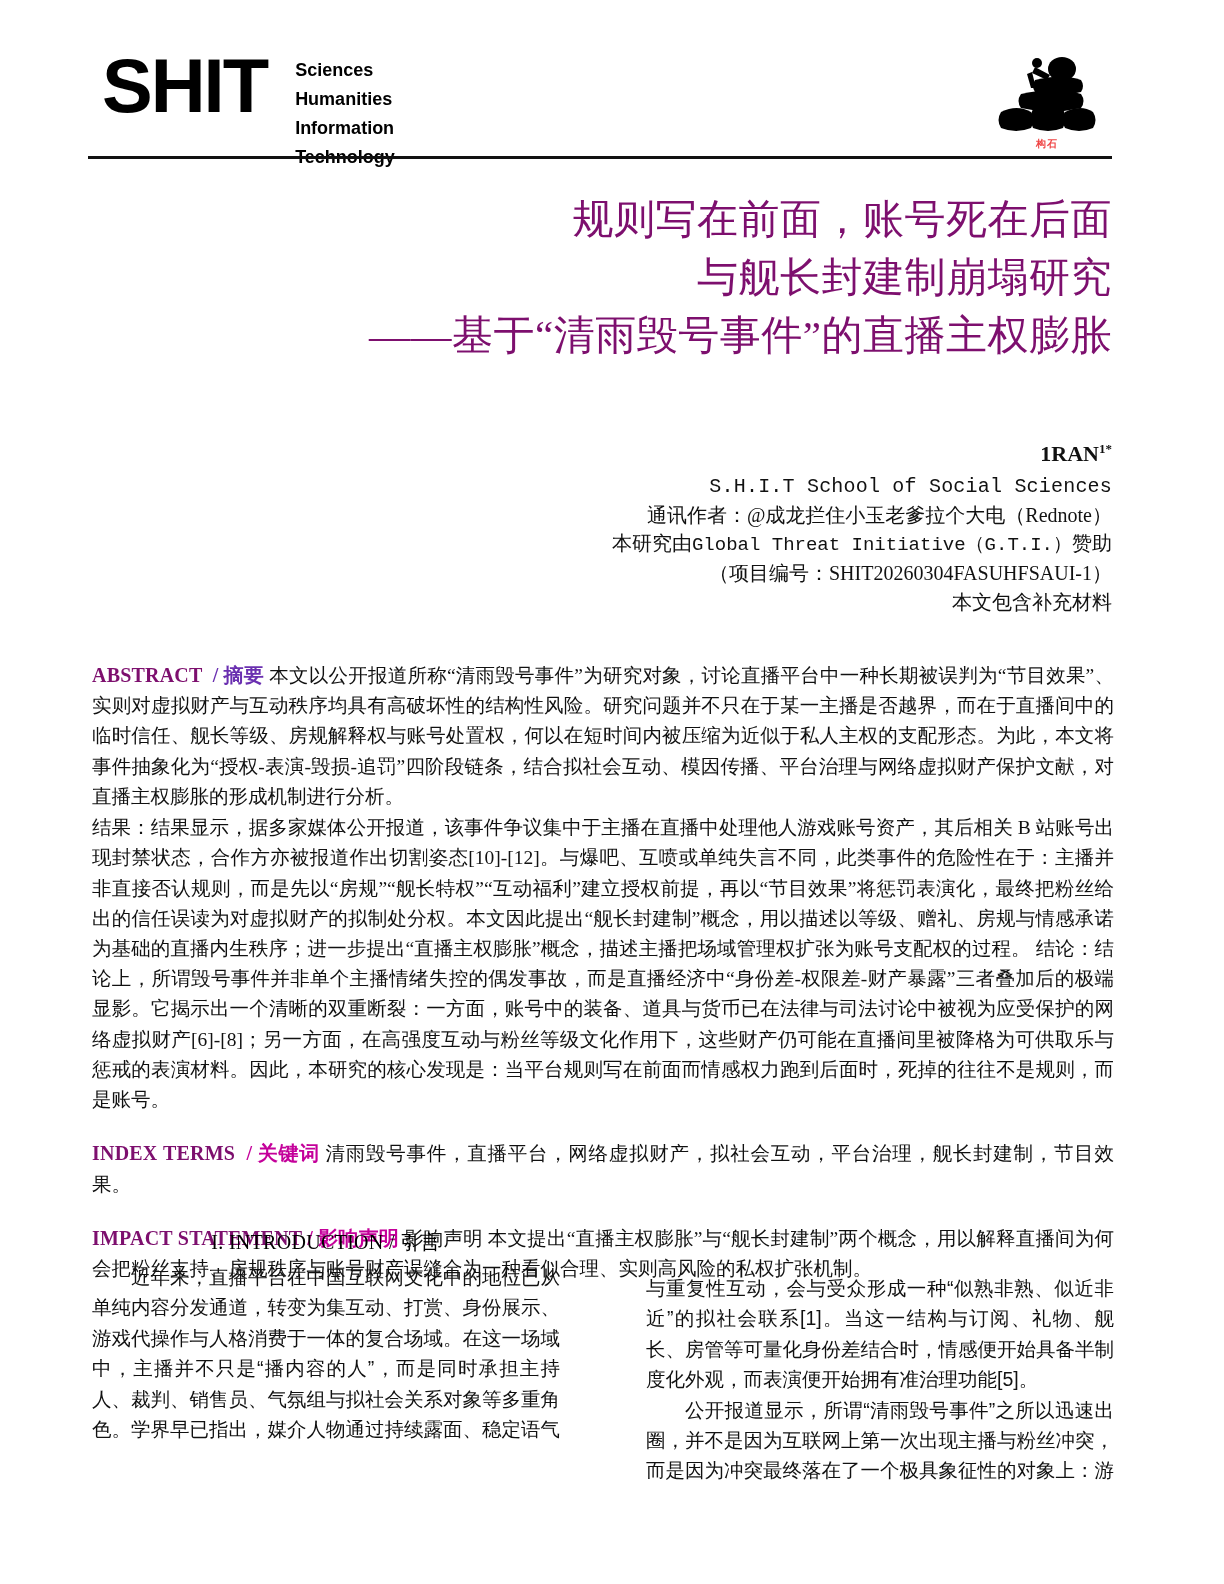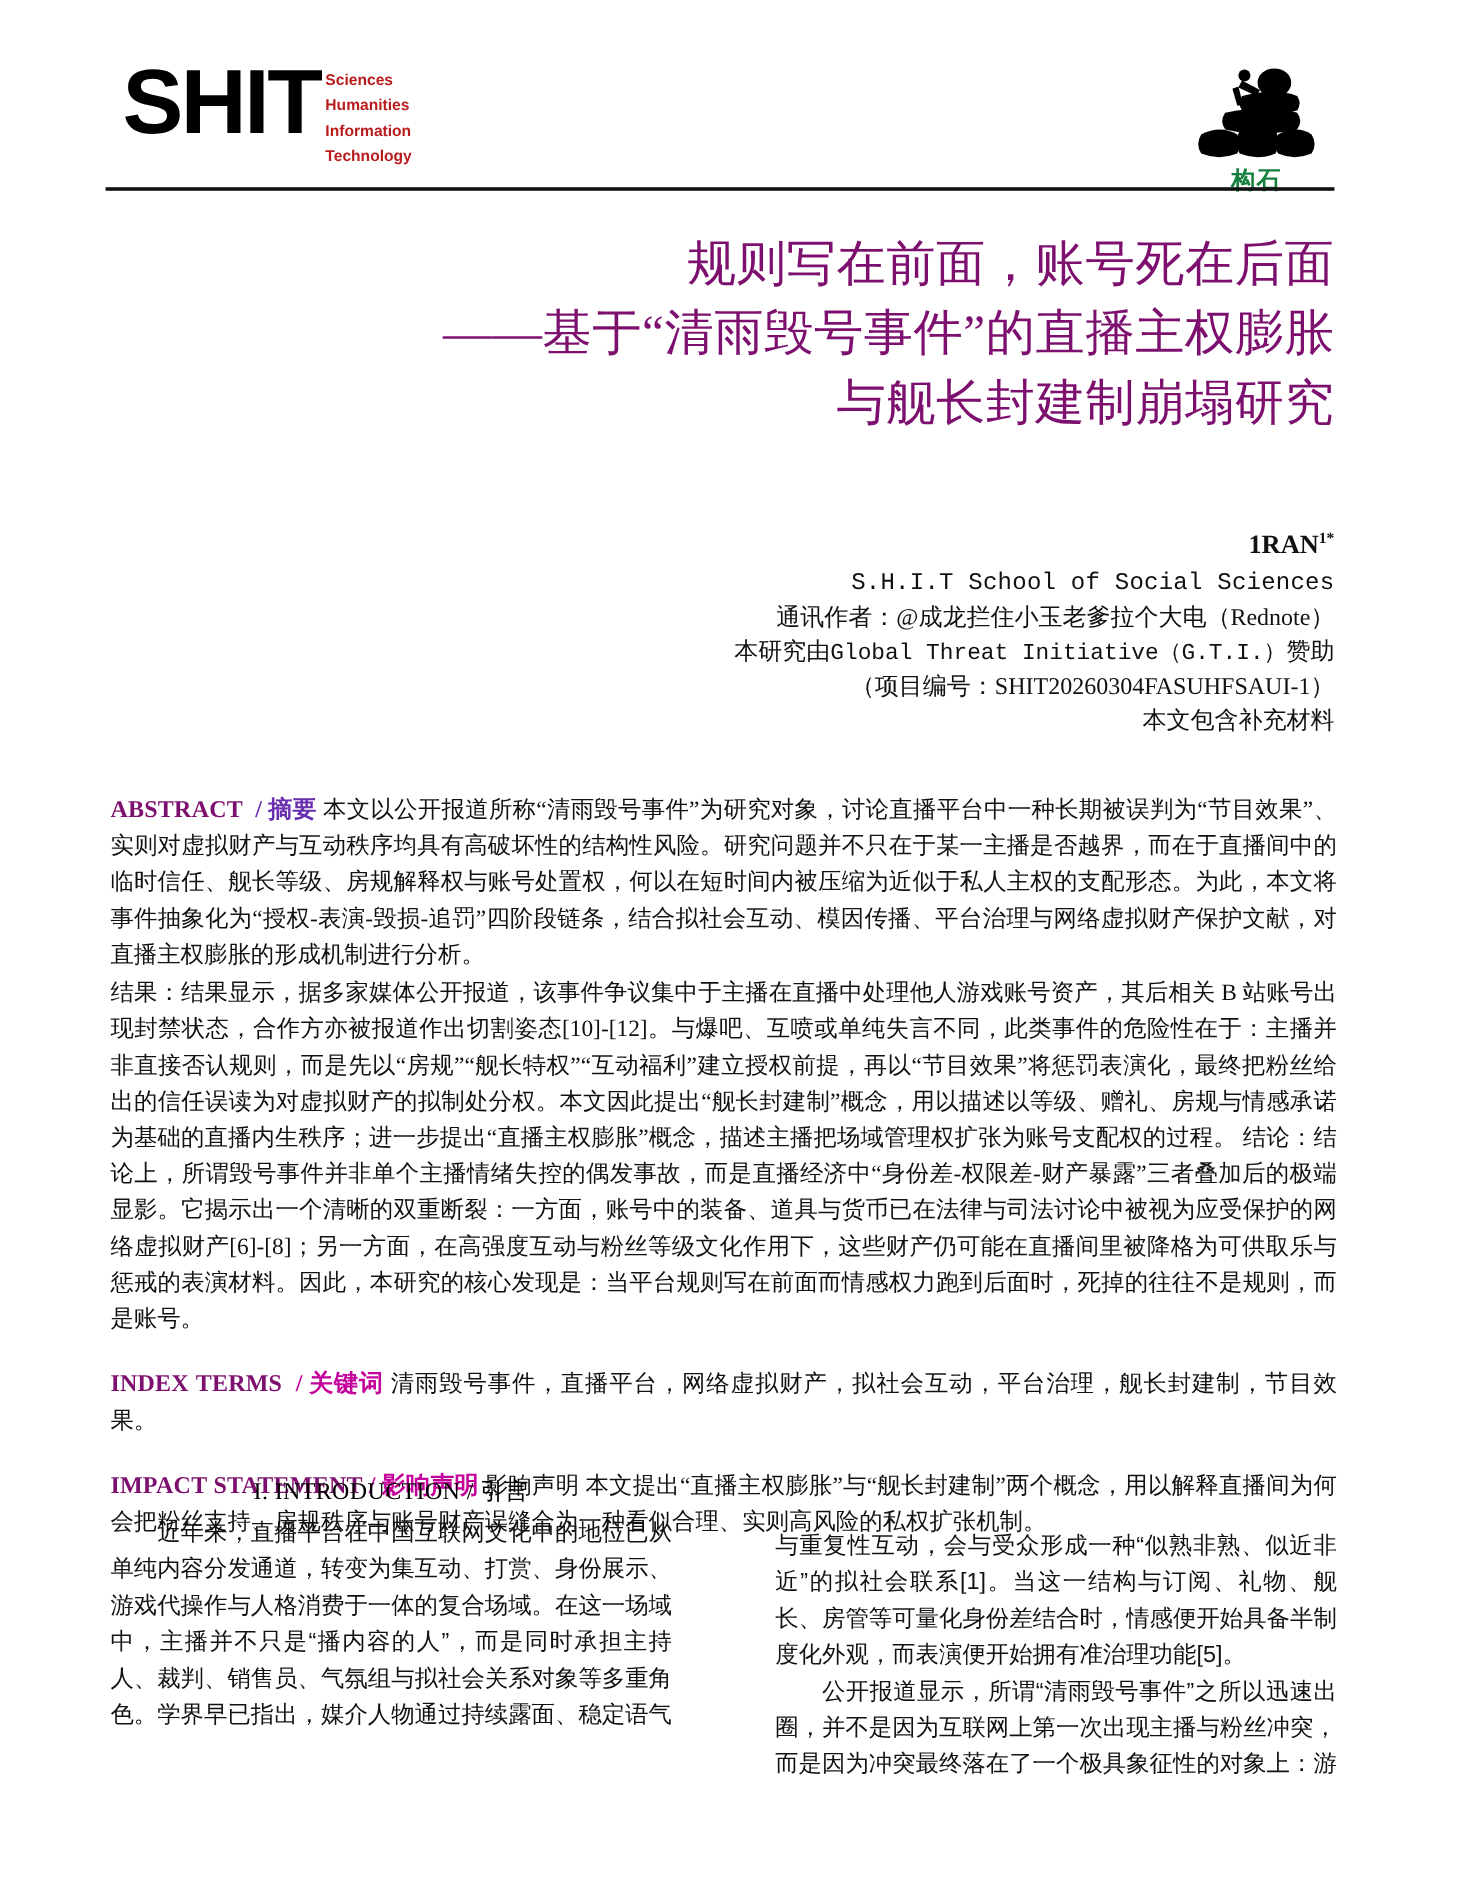--- a/index.html
+++ b/index.html
@@ -47,13 +47,13 @@
     color: #000;
   }
   .logo-sub {
-    margin-left: 4px;
+    margin-left: 28px;
     margin-top: 6px;
     font-family: "Liberation Sans", "DejaVu Sans", sans-serif;
     font-weight: 700;
-    font-size: 13px;
+    font-size: 18px;
     line-height: 1.62;
-    color: #b91c1c;
+    color: #000000;
   }
   .logo-sub div { white-space: nowrap; }
 

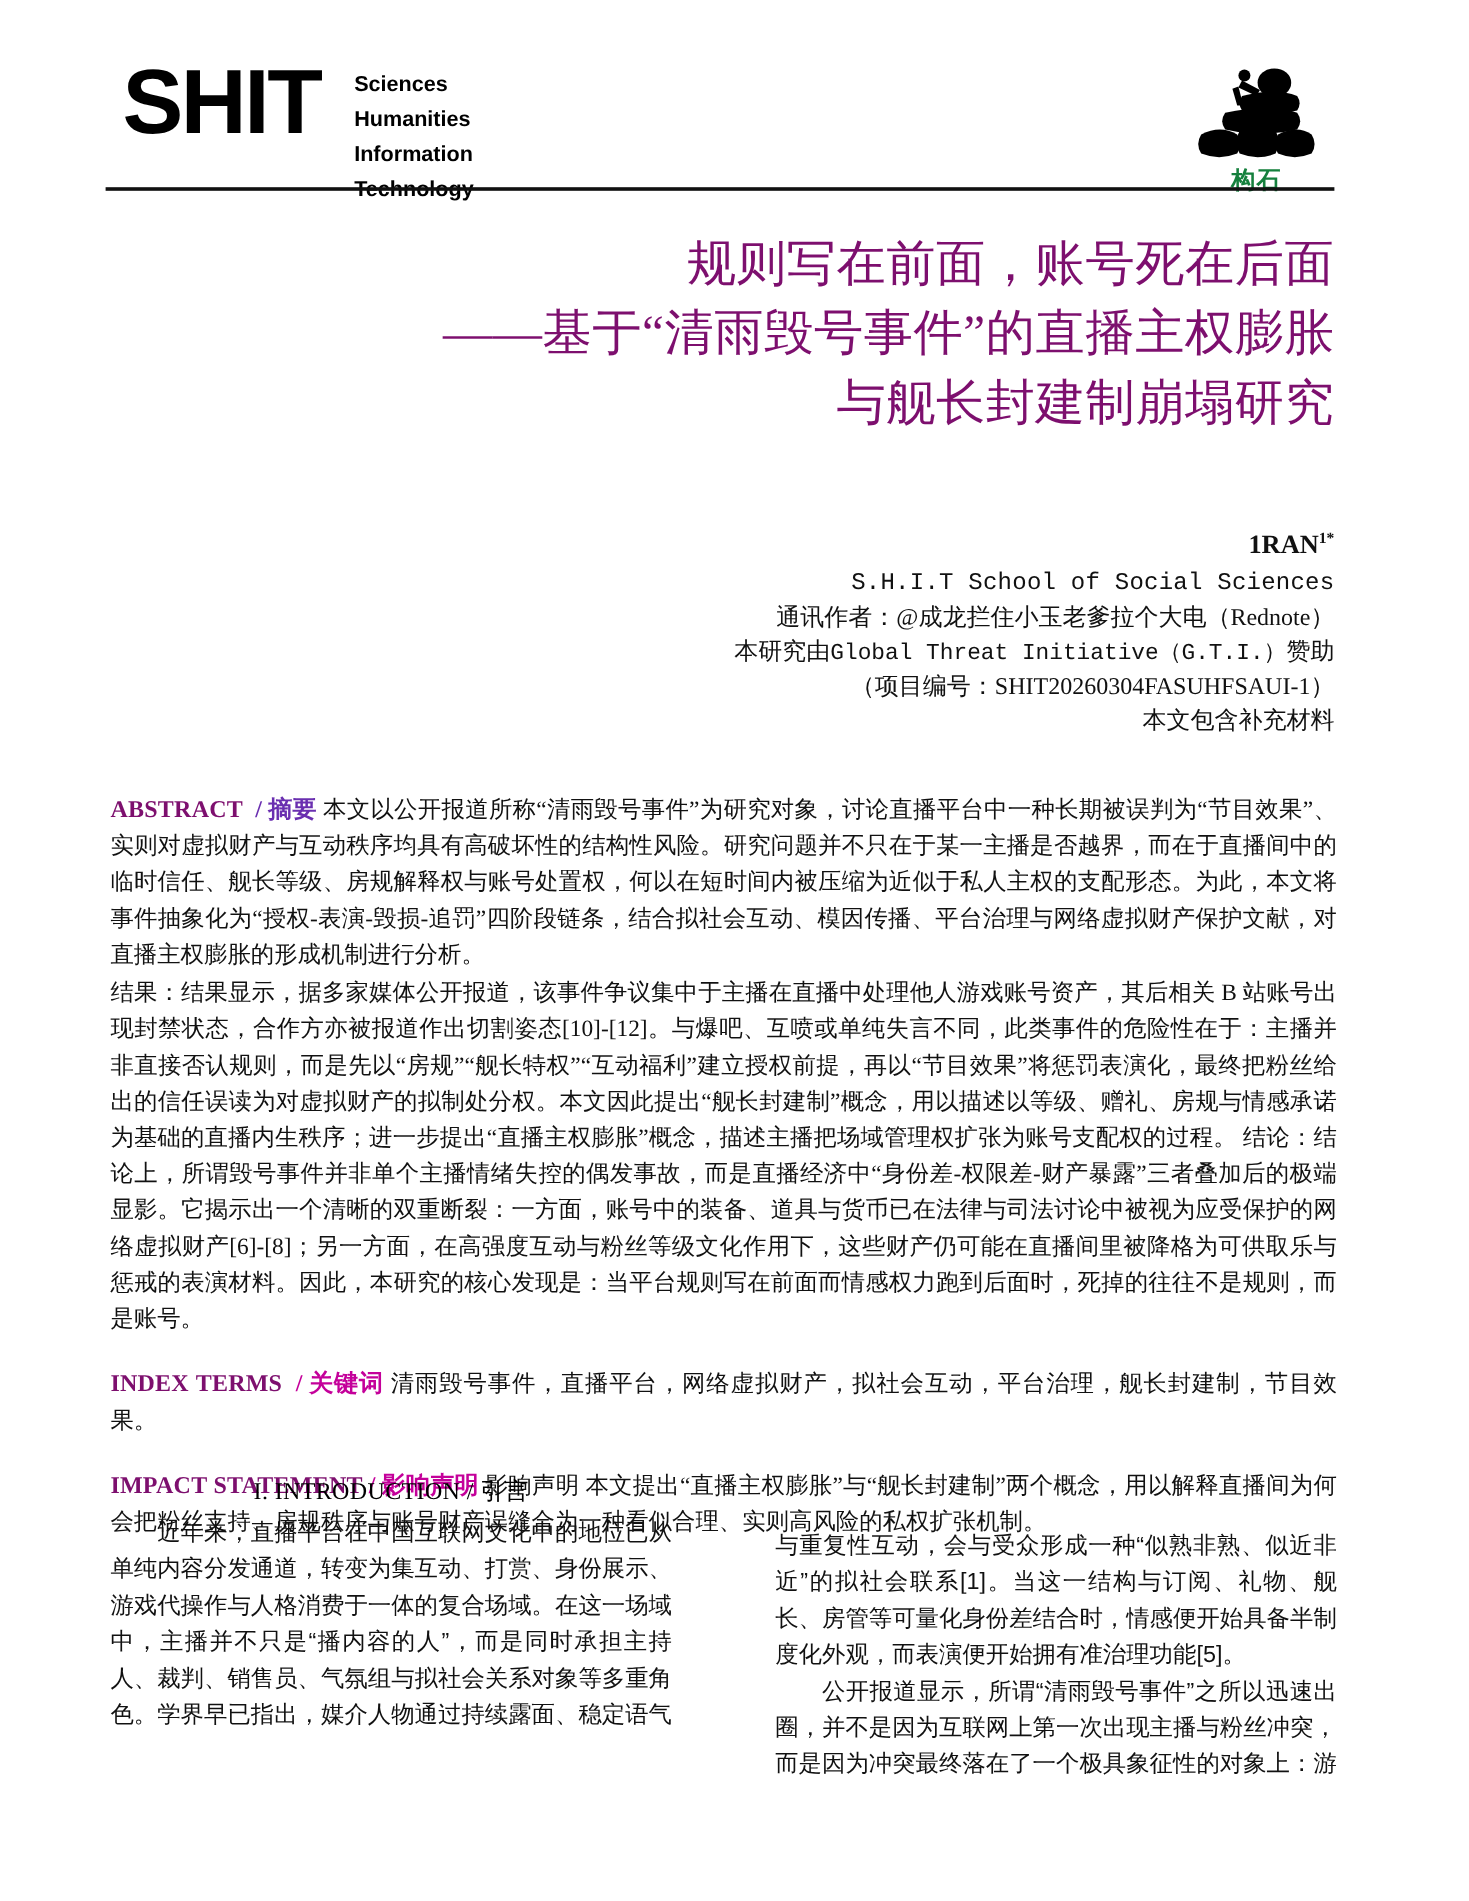--- a/index.html
+++ b/index.html
@@ -68,10 +68,10 @@
   .logo-right-label {
     font-family: Liberation Mono, monospace;
     font-weight: 700;
-    font-size: 20px;
+    font-size: 10px;
     letter-spacing: 1px;
     margin-top: 1px;
-    color: #15803d;
+    color: #ef4444;
   }
 
   .rule {

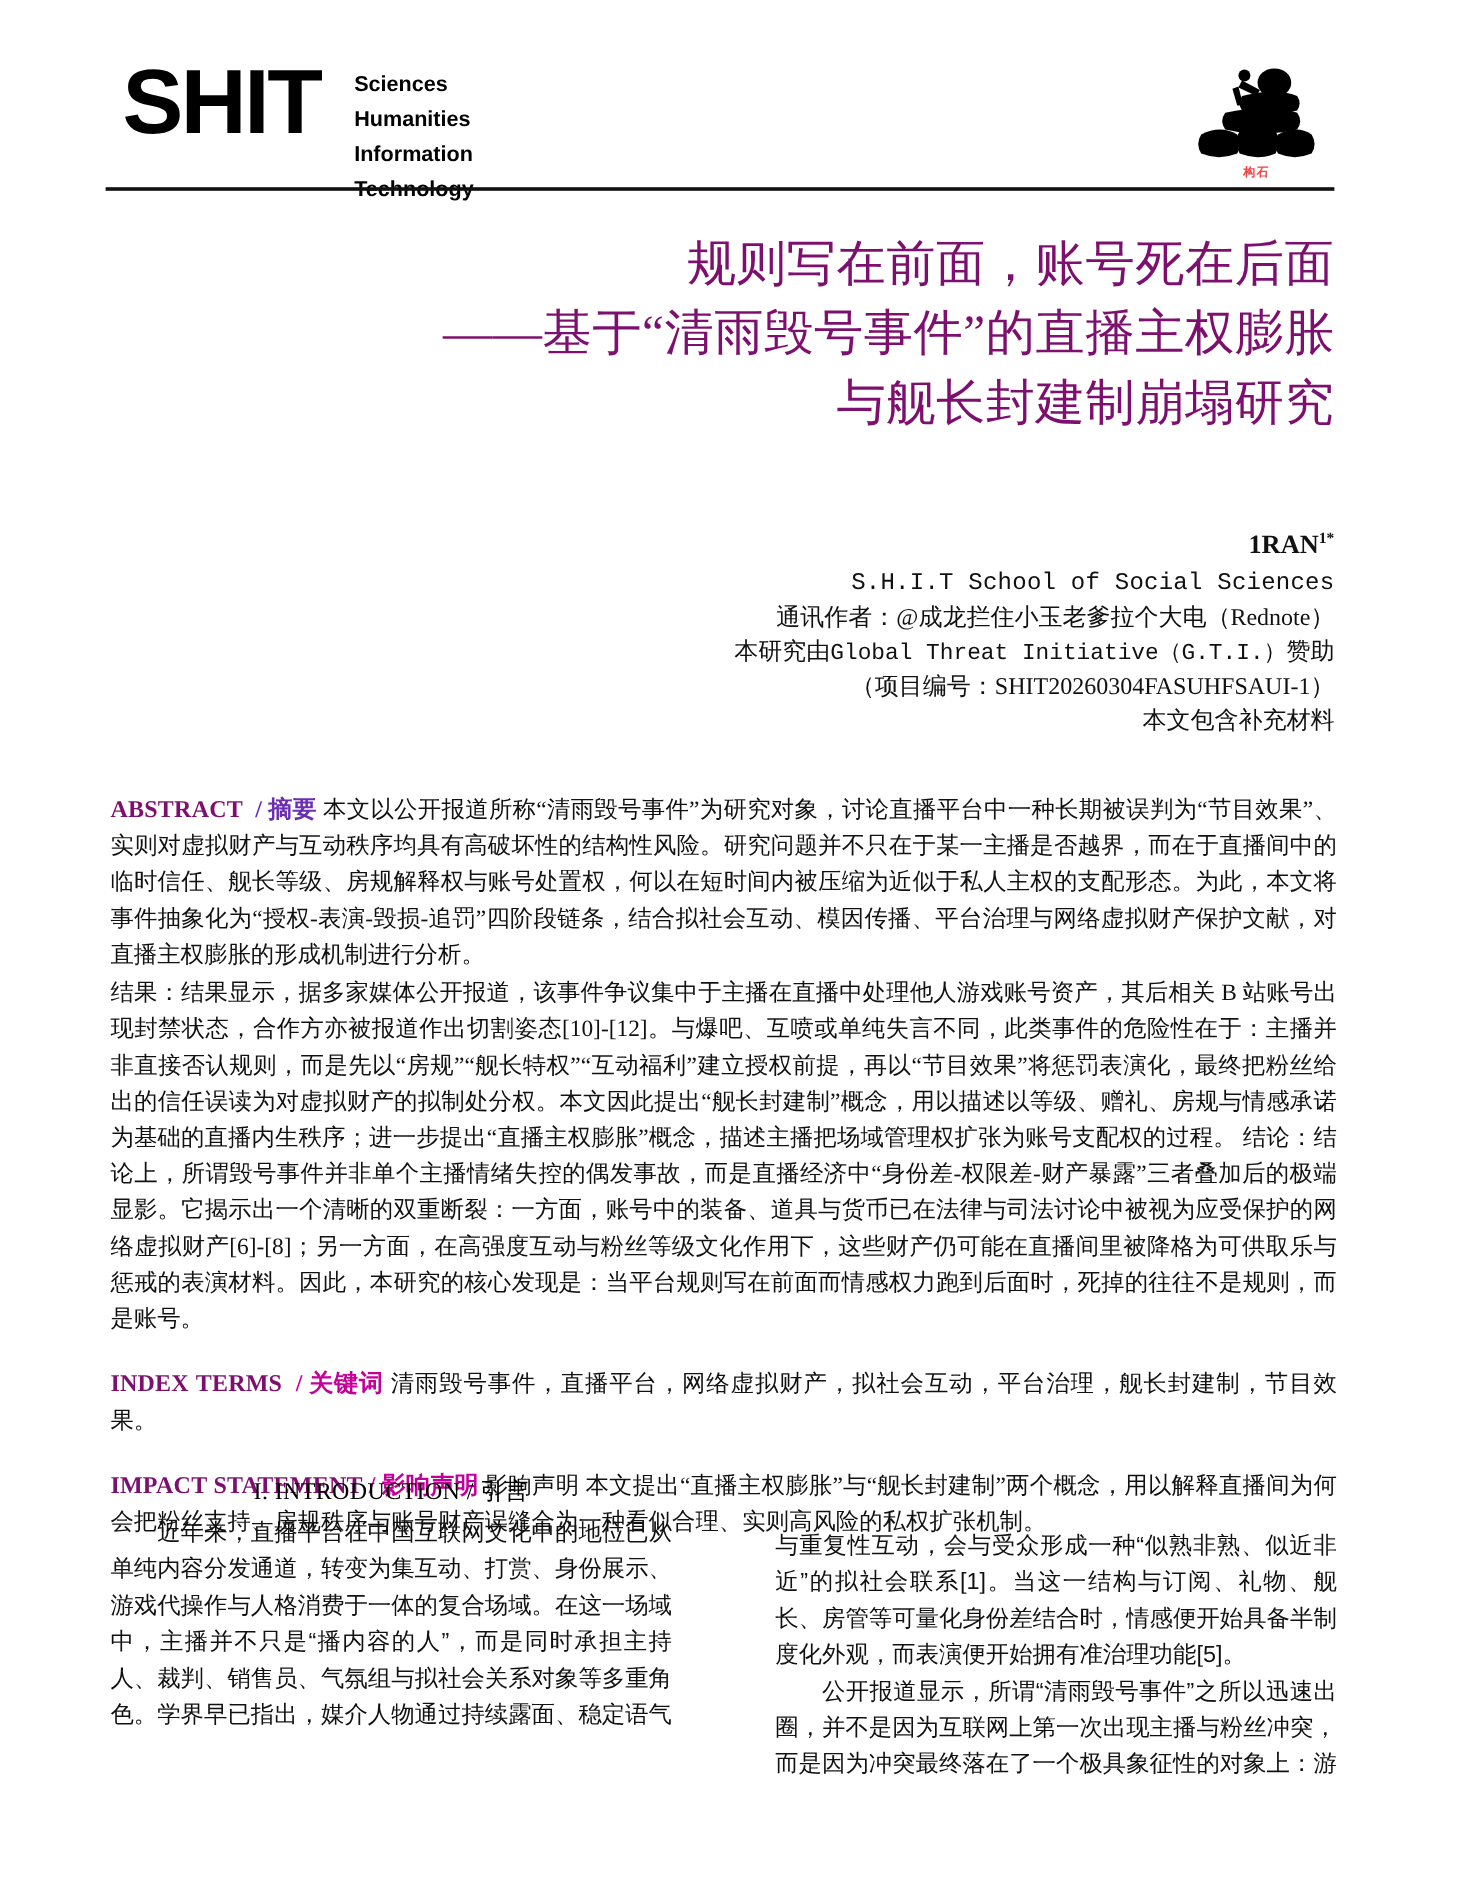--- a/index.html
+++ b/index.html
@@ -251,8 +251,8 @@
 
   <div class="title-block">
     <div class="tline">规则写在前面，账号死在后面</div>
+    <div class="tline">与舰长封建制崩塌研究</div>
     <div class="tline">——基于“清雨毁号事件”的直播主权膨胀</div>
-    <div class="tline">与舰长封建制崩塌研究</div>
   </div>
 
   <div class="author-block">

